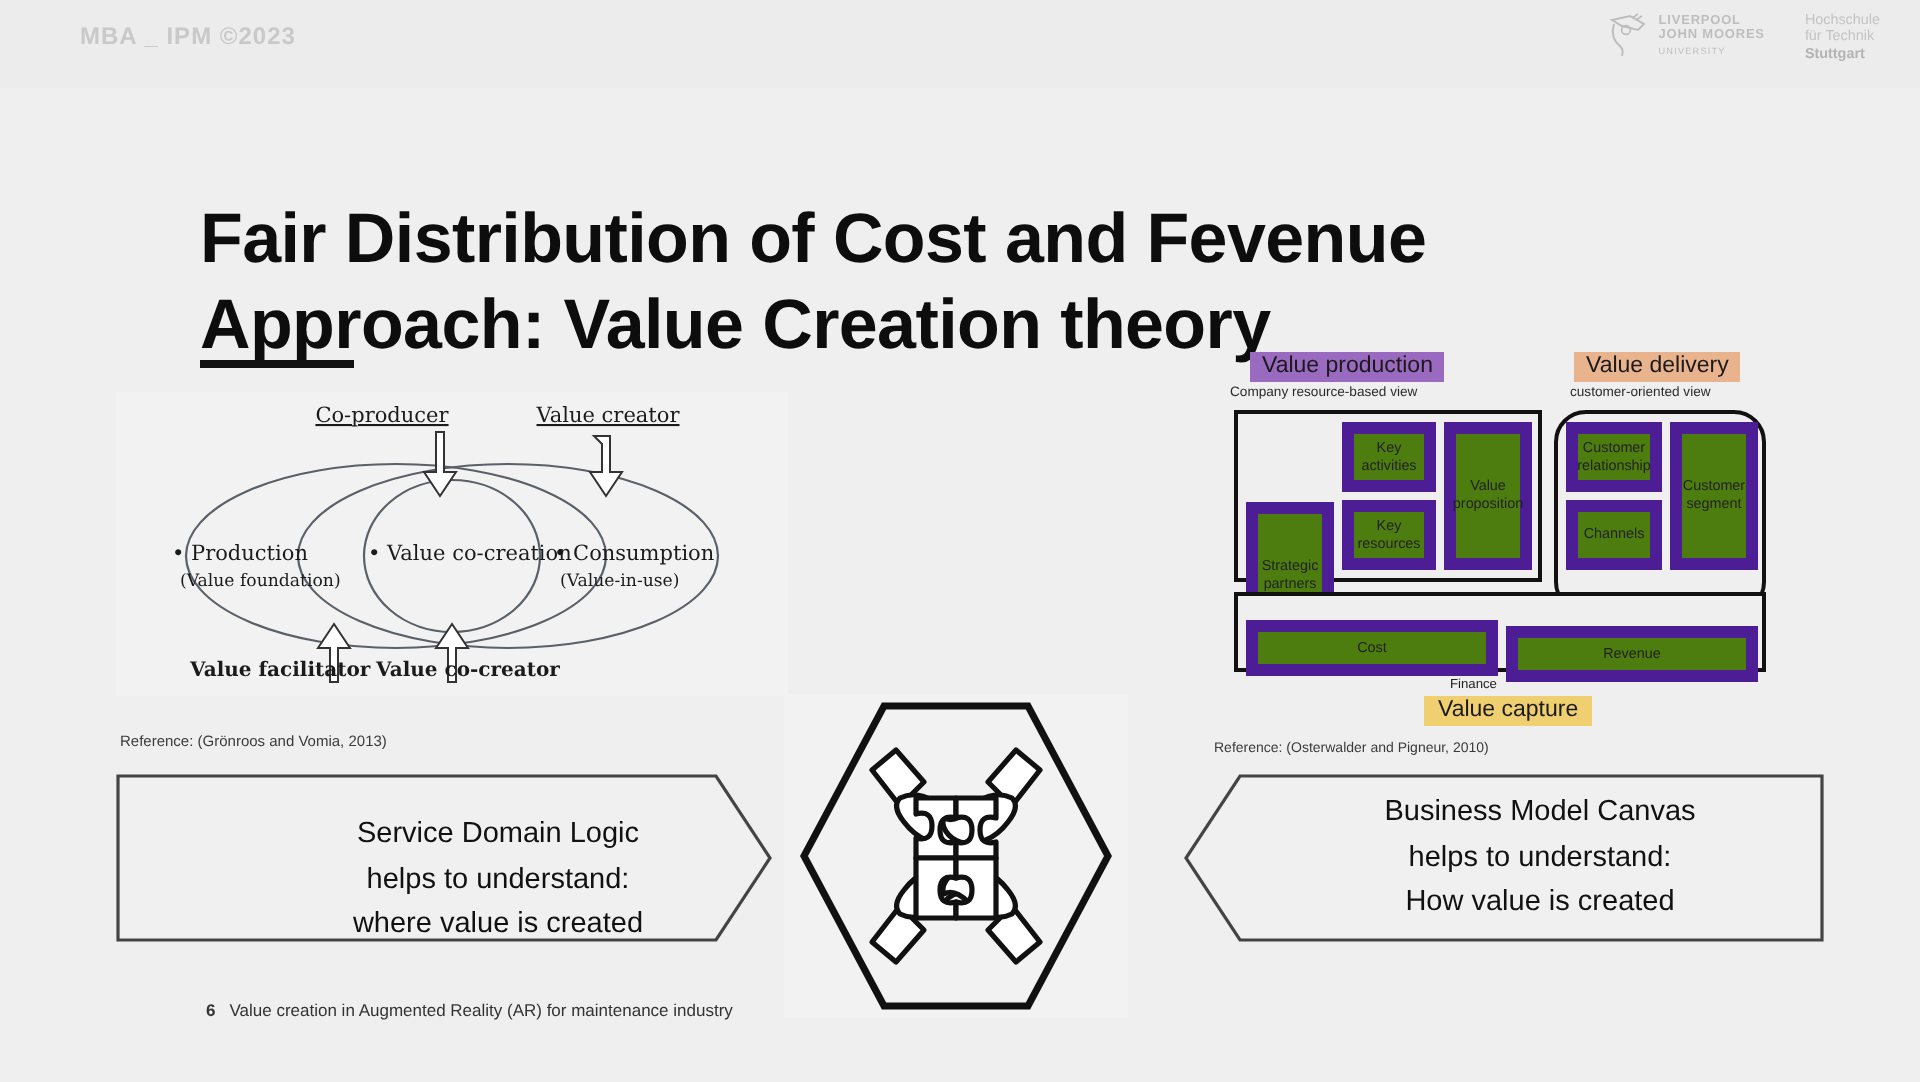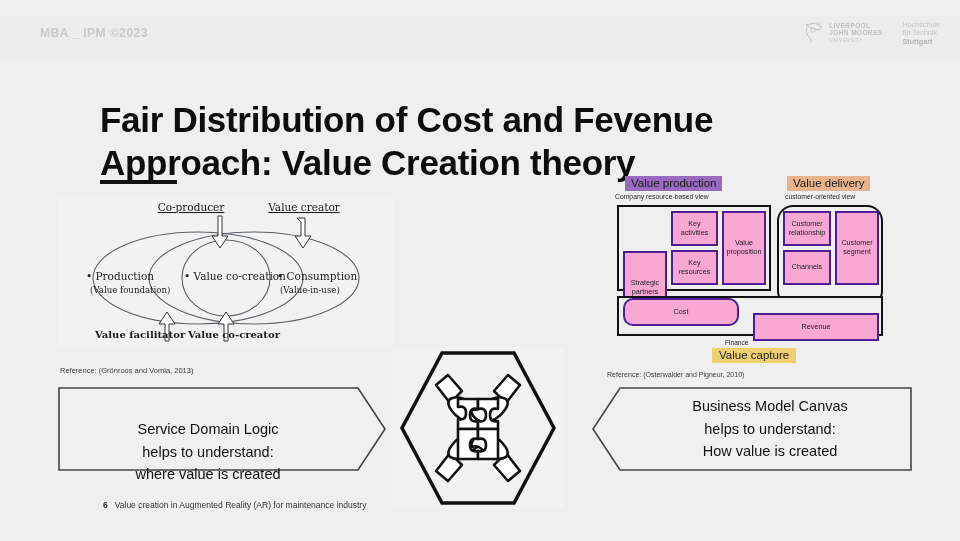--- a/index.html
+++ b/index.html
@@ -9,7 +9,7 @@
     background:#efefef;
   }
   
-  #topbar{position:absolute;left:0;top:0;width:960px;height:44px;background:#ececec;margin-top:15px;}
+  #topbar{position:absolute;left:0;top:0;width:960px;height:44px;background:#ececec;}
   #brand{position:absolute;left:40px;top:11px;font-size:12px;font-weight:bold;
          color:#c9c9c9;letter-spacing:.5px;white-space:nowrap;}
   #logos{position:absolute;right:20px;top:6px;display:flex;align-items:flex-start;gap:20px;opacity:.30;}

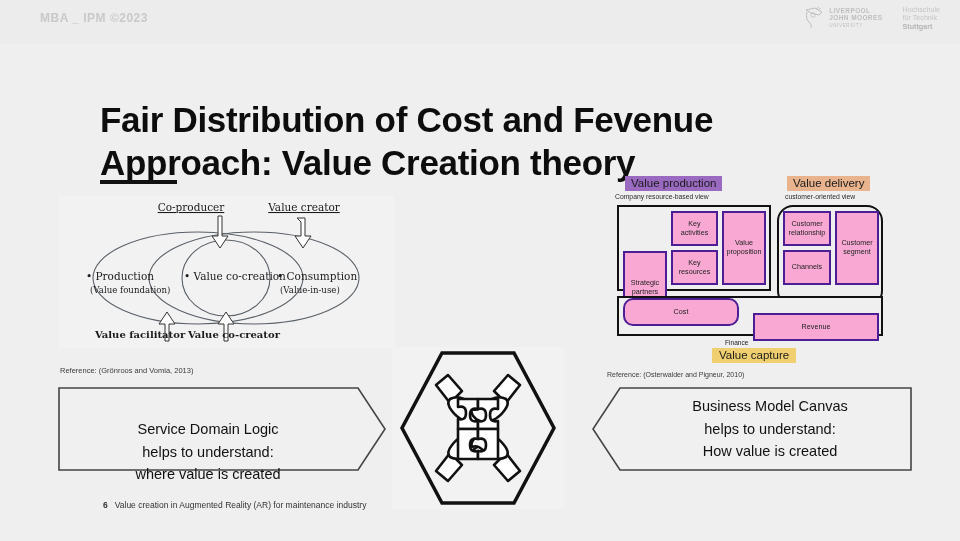--- a/index.html
+++ b/index.html
@@ -44,7 +44,7 @@
   #grp-right{left:170px;top:29px;width:106px;height:102px;border-radius:16px;}
   #grp-fin{left:10px;top:120px;width:266px;height:40px;}
 
-  .cell{position:absolute;border:2px solid #4c1d95;background:#f9a8d4;box-sizing:border-box;
+  .cell{position:absolute;border:6px solid #4c1d95;background:#4d7c0f;box-sizing:border-box;
         display:flex;align-items:center;justify-content:center;text-align:center;
         font-size:7.2px;line-height:8.6px;color:#222;}
   

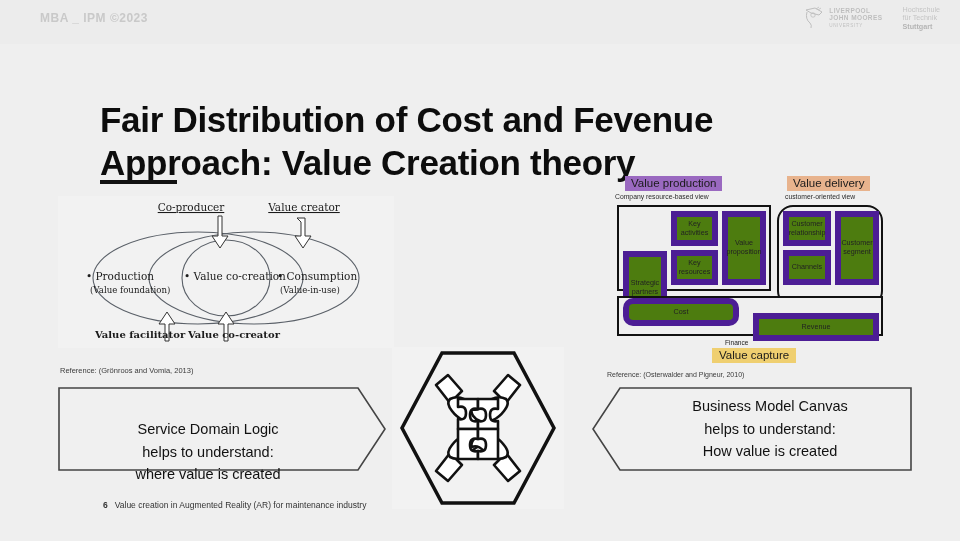--- a/index.html
+++ b/index.html
@@ -57,7 +57,7 @@
   #c-channels{left:4px;top:43px;width:48px;height:35px;}
   #c-custseg{left:56px;top:4px;width:44px;height:74px;}
   
-  #c-cost{left:4px;top:0;width:116px;height:28px;border-radius:10px;}
+  #c-cost{left:4px;top:12px;width:126px;height:28px;}
   #c-revenue{left:134px;top:4px;width:126px;height:28px;margin-top:11px;}
 
   #lbl-finance{position:absolute;left:118px;top:163px;font-size:6.6px;color:#222;}

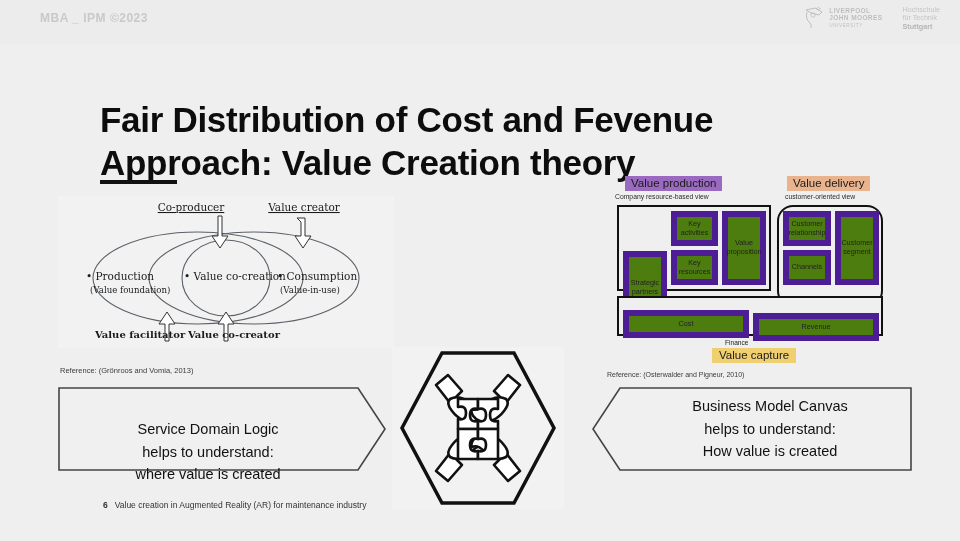--- a/index.html
+++ b/index.html
@@ -69,7 +69,7 @@
   .chev{position:absolute;}
   .chev-text{position:absolute;font-size:14.5px;line-height:22.5px;color:#111;text-align:center;}
   #chev-left{left:58px;top:387px;}
-  #chev-left-text{left:58px;top:418px;width:300px;}
+  #chev-left-text{left:58px;top:406px;width:300px;padding-left:41px;}
   #chev-right{left:592px;top:387px;}
   #chev-right-text{left:620px;top:395px;width:300px;}
 

